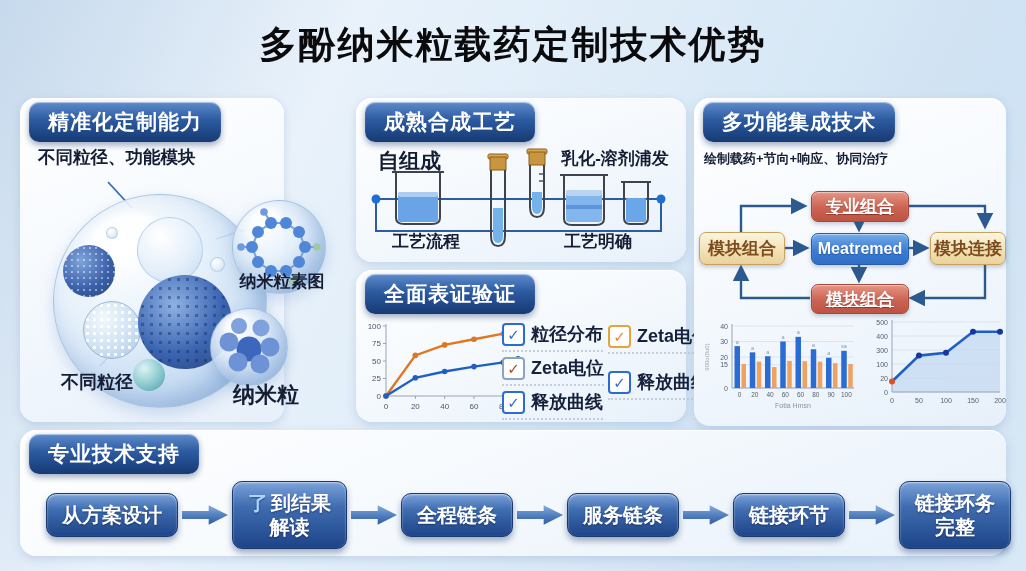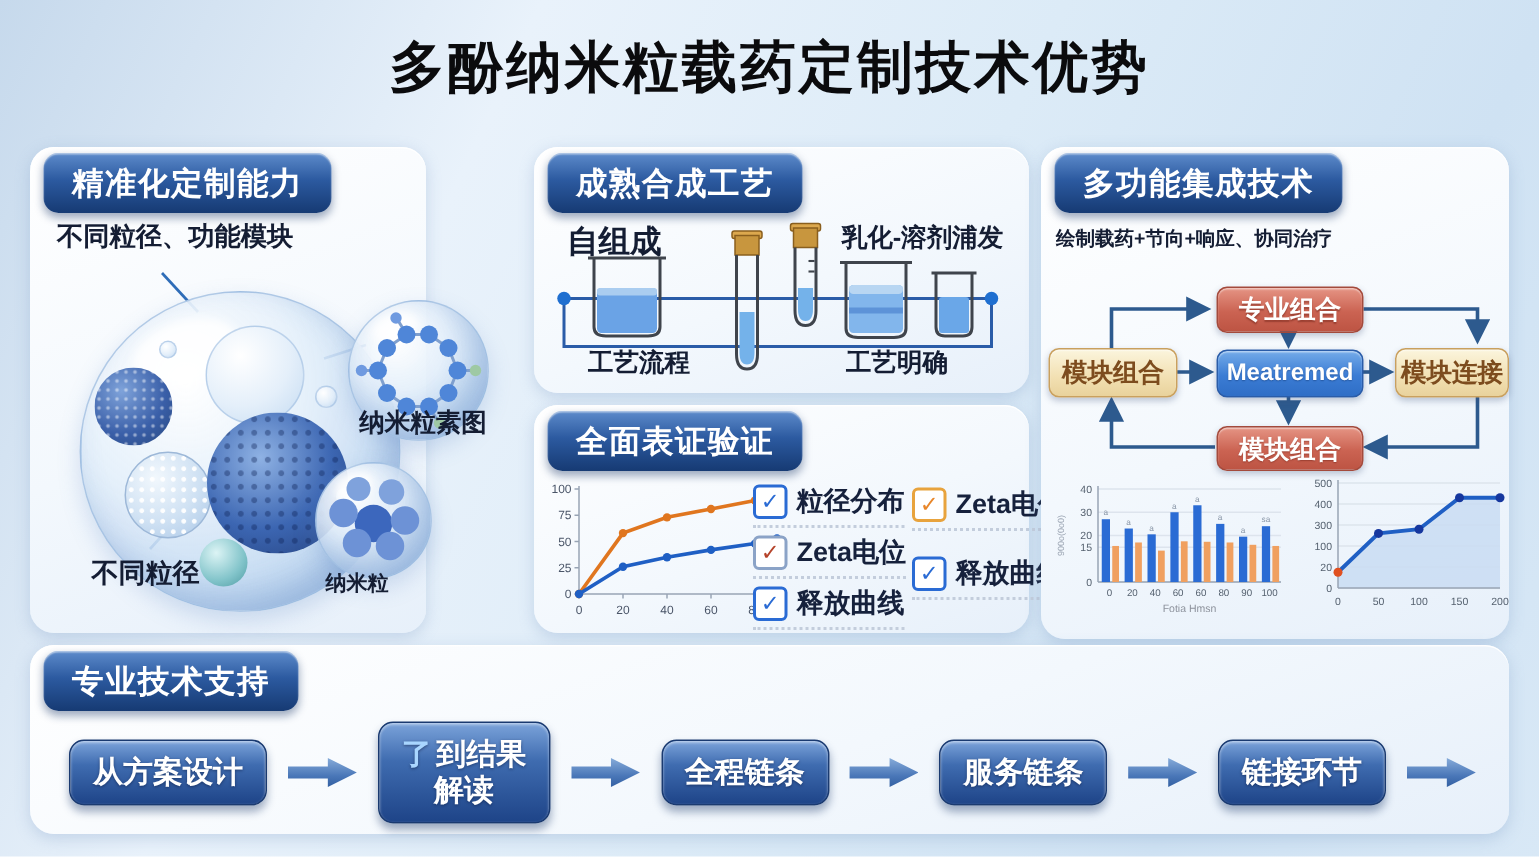--- a/index.html
+++ b/index.html
@@ -79,7 +79,7 @@
     border-radius:7px;font-weight:800;font-size:17px;white-space:nowrap;
     box-shadow:0 2px 4px rgba(60,80,120,.3), inset 0 1px 1px rgba(255,255,255,.5);
   }
-  .fbox.red{background:linear-gradient(180deg,#e59484 0%,#cb6352 55%,#bd5443 100%);border:1px solid #a34a3c;color:#fff;text-shadow:0 1px 1px rgba(90,20,10,.4);}
+  .fbox.red{background:linear-gradient(180deg,#e59484 0%,#cb6352 55%,#bd5443 100%);border:1px solid #a34a3c;color:#fff;text-shadow:0 1px 1px rgba(90,20,10,.4);text-decoration:underline;}
   .fbox.tan{background:linear-gradient(180deg,#fbf5dd 0%,#f2e0b2 60%,#e9d29c 100%);border:1px solid #c9a05e;color:#7d4c1e;}
   .fbox.blue{background:linear-gradient(180deg,#74abe9 0%,#3b7cd4 55%,#2f6ec6 100%);border:1px solid #2a5ca8;color:#fff;font-size:16px;text-shadow:0 1px 1px rgba(10,40,90,.4);}
   

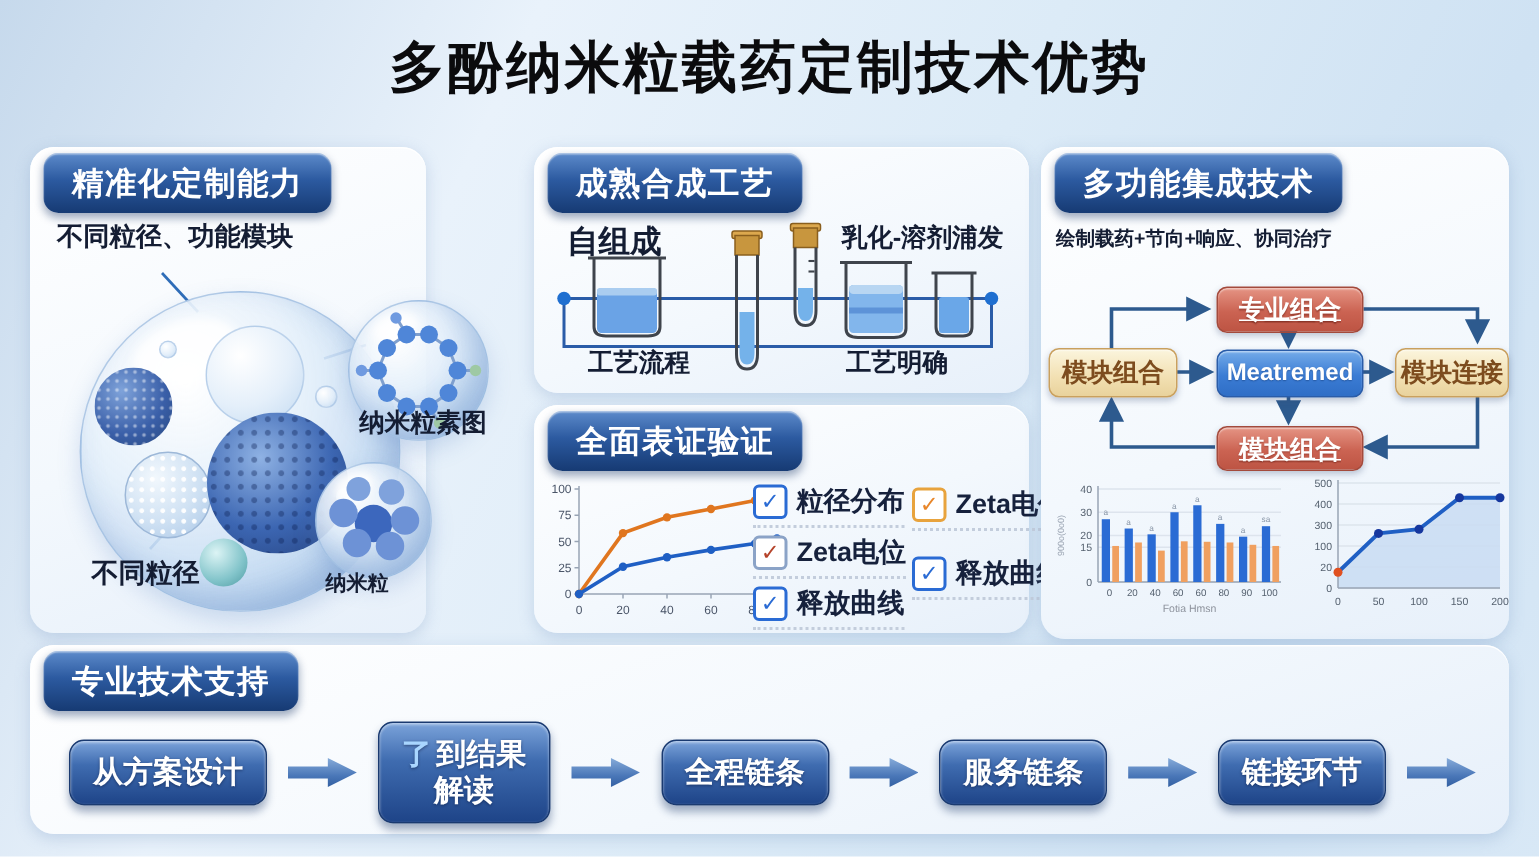--- a/index.html
+++ b/index.html
@@ -170,7 +170,7 @@
 
     <div class="lbl" style="left:210px;top:172px;width:104px;text-align:center;font-size:17px;">纳米粒素图</div>
     <div class="lbl" style="left:30px;top:272px;font-size:18px;margin-left:11px;">不同粒径</div>
-    <div class="lbl" style="left:180px;top:282px;width:76px;text-align:center;font-size:14px;">纳米粒</div>
+    <div class="lbl" style="left:208px;top:282px;width:76px;text-align:center;font-size:22px;">纳米粒</div>
   </div>
 
   <div class="panel" style="left:356px;top:98px;width:330px;height:164px;">

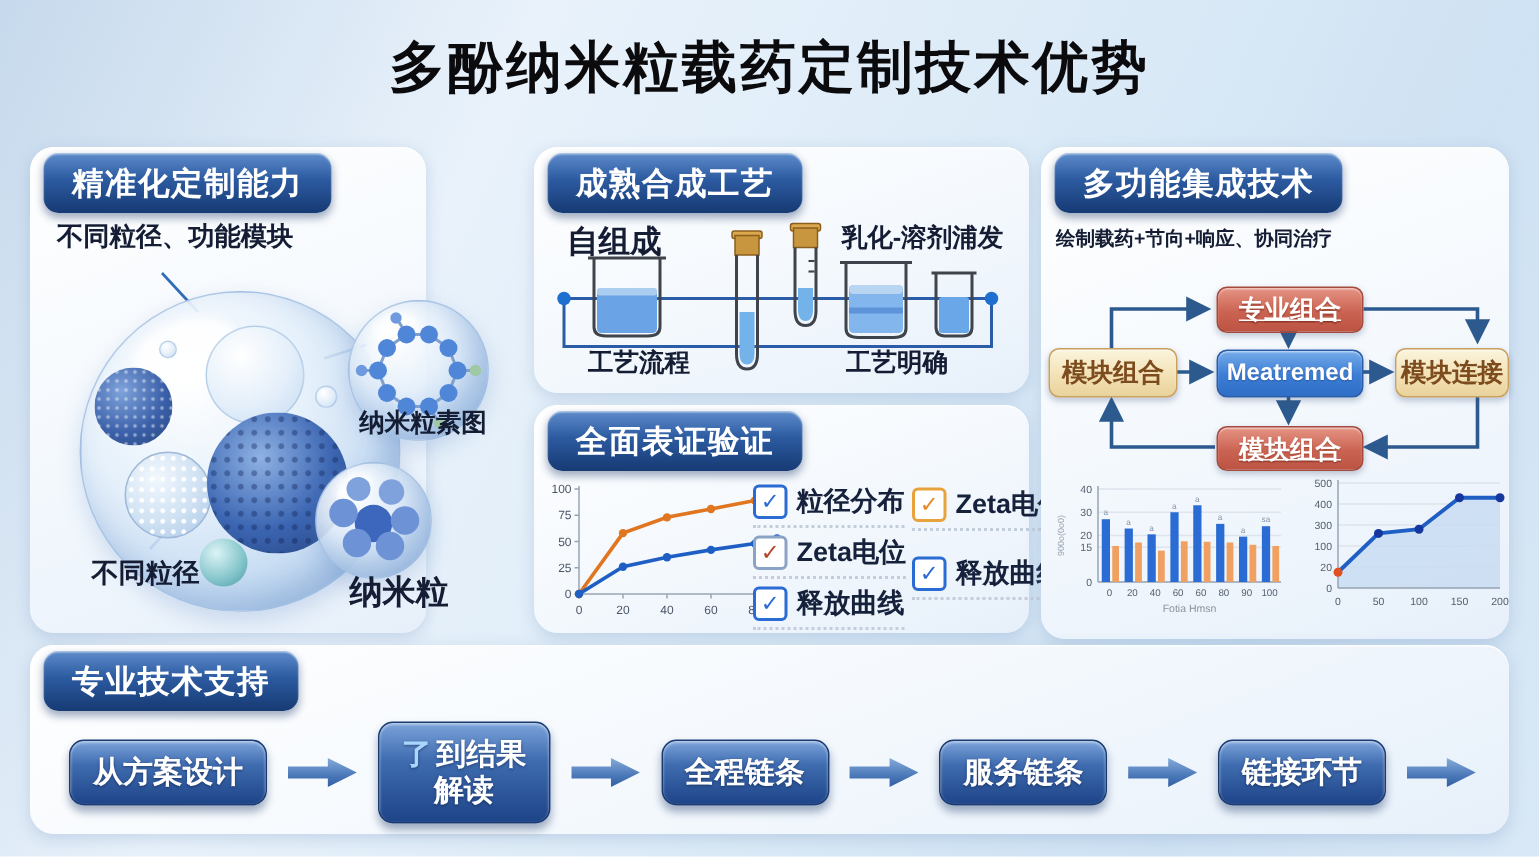--- a/index.html
+++ b/index.html
@@ -421,6 +421,10 @@
         <div>链接环节</div>
       </div>
       <div class="flow-arrow"></div>
+      <div class="step">
+        <div>链接环务</div>
+        <div>完整</div>
+      </div>
     </div>
   </div>
 

